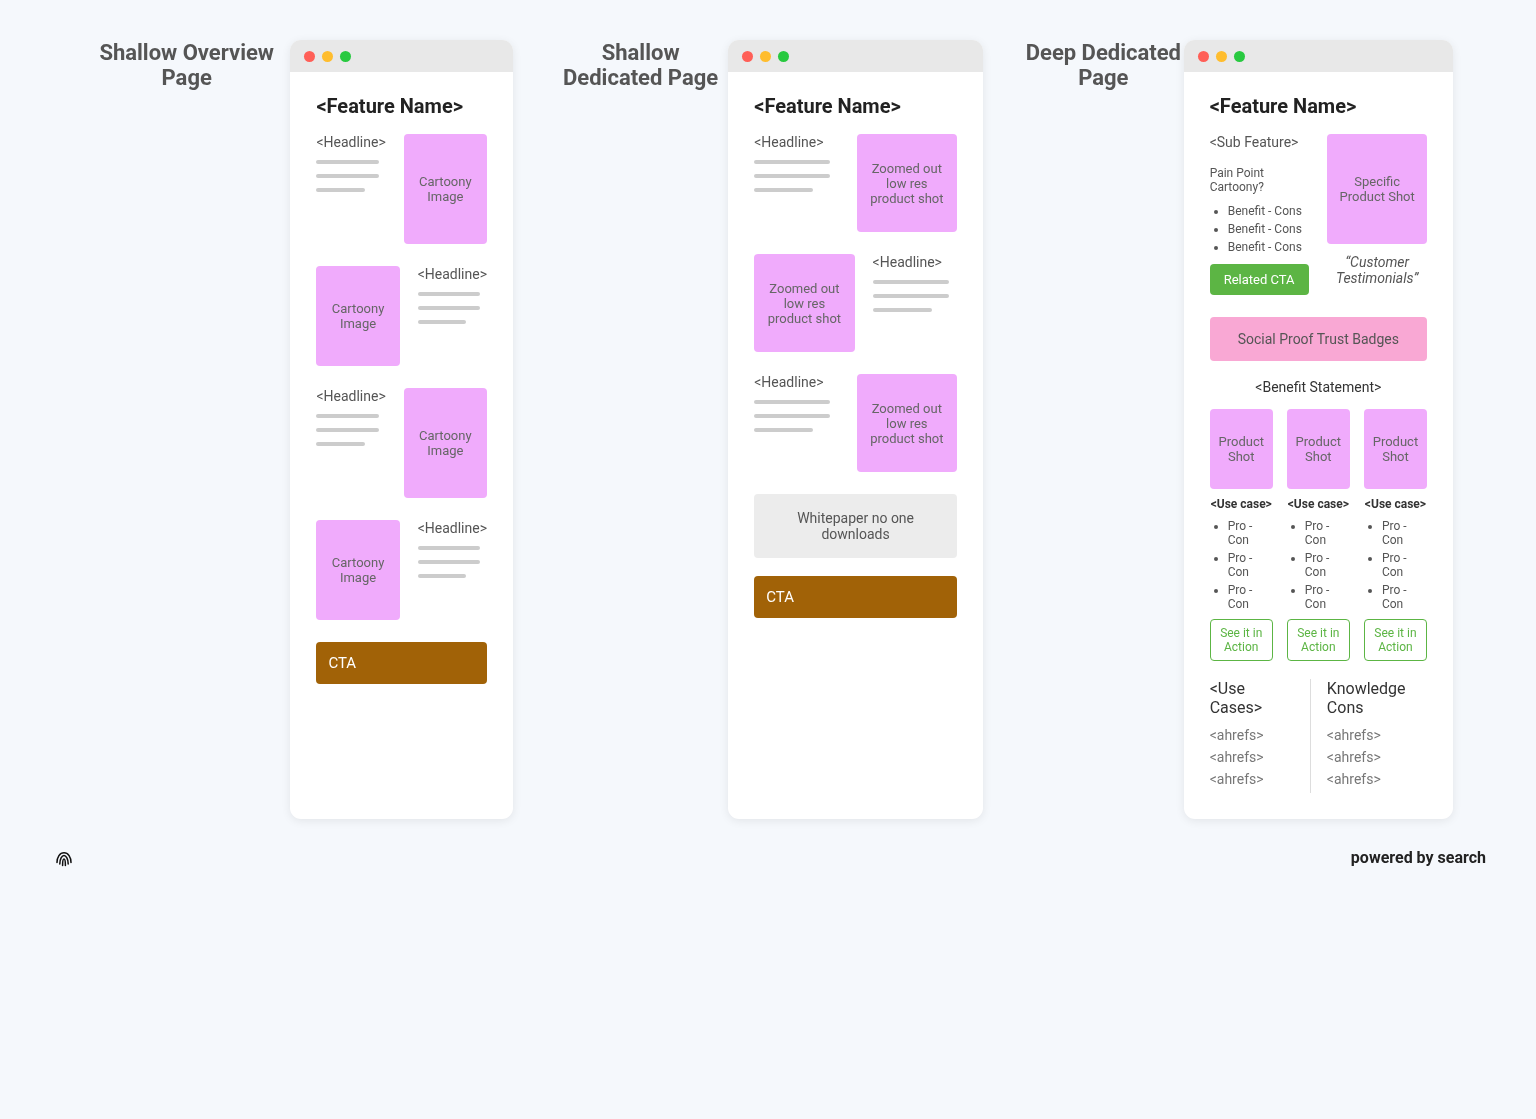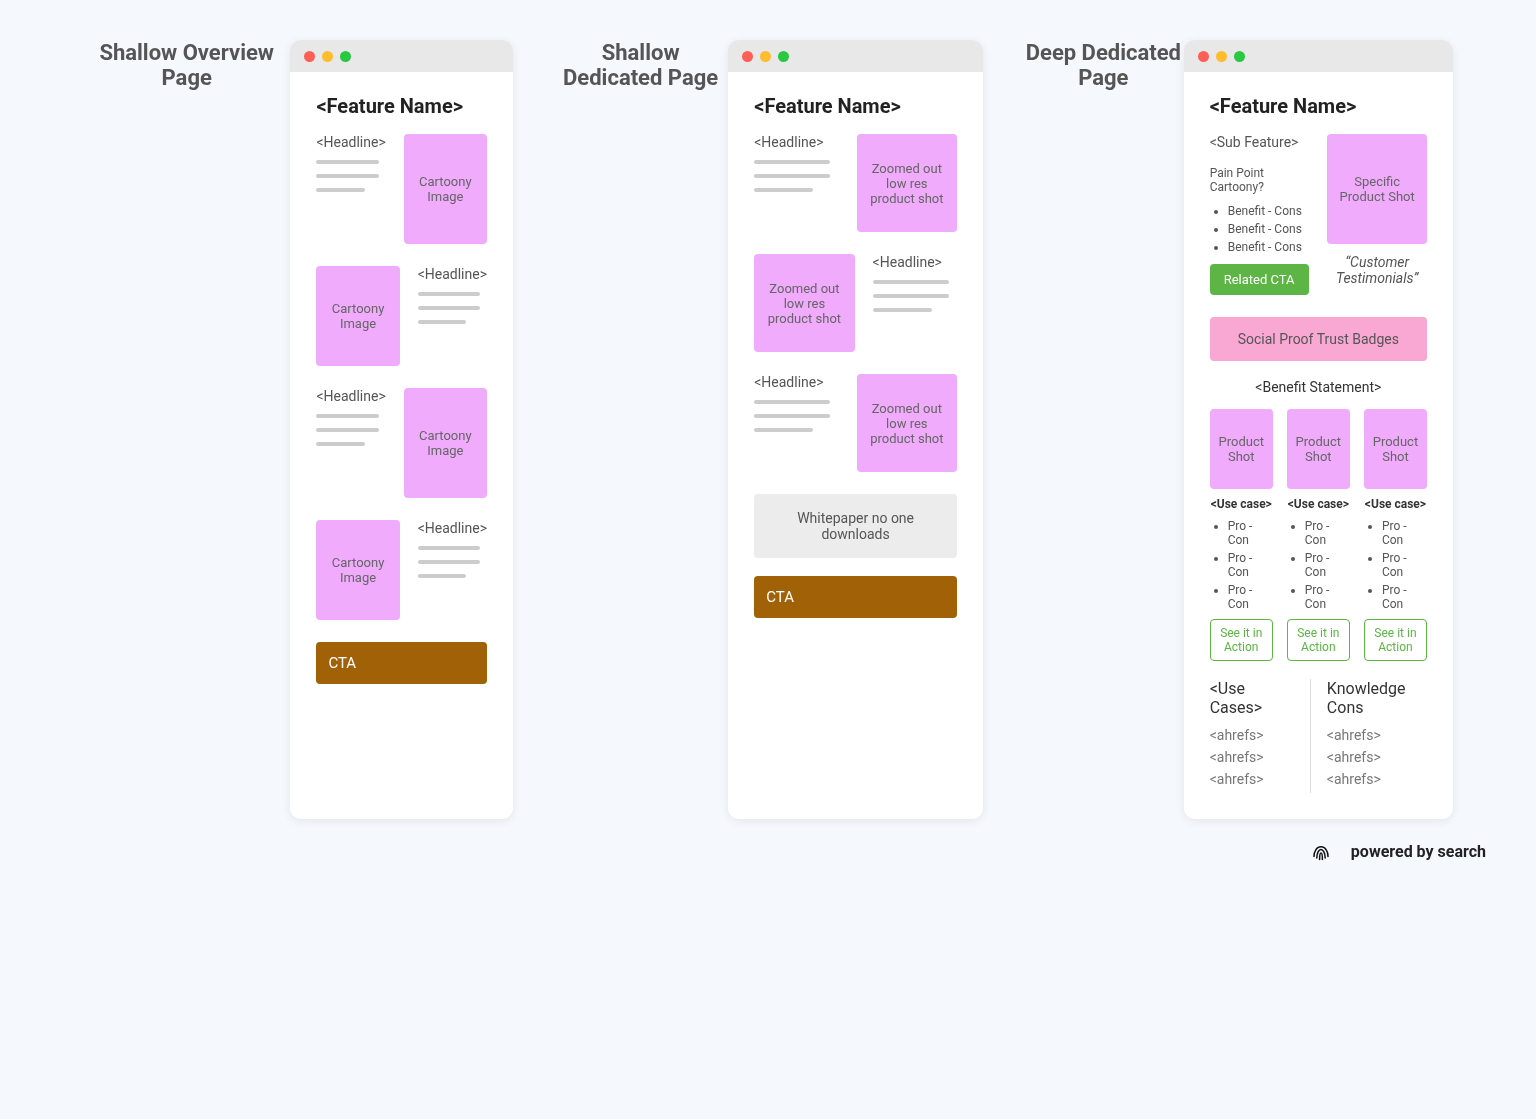--- a/index.html
+++ b/index.html
@@ -104,8 +104,8 @@
   .blink{ font-size:14px; color:#777; margin-bottom:6px;}
   .ct{ text-align:center; font-size:14px; font-style:italic; color:#555; margin-top:10px;}
   .footer{
-    text-align:center; margin-top:18px; font-size:16px; font-weight:700;
-    color:#222; display:flex; align-items:center; justify-content:flex-end; gap:16px;
+    text-align:center; margin-top:24px; font-size:16px; font-weight:700;
+    color:#222; display:flex; align-items:center; justify-content:space-between; gap:16px;
   }
   .footer svg{ width:28px; height:28px;}
 </style>

